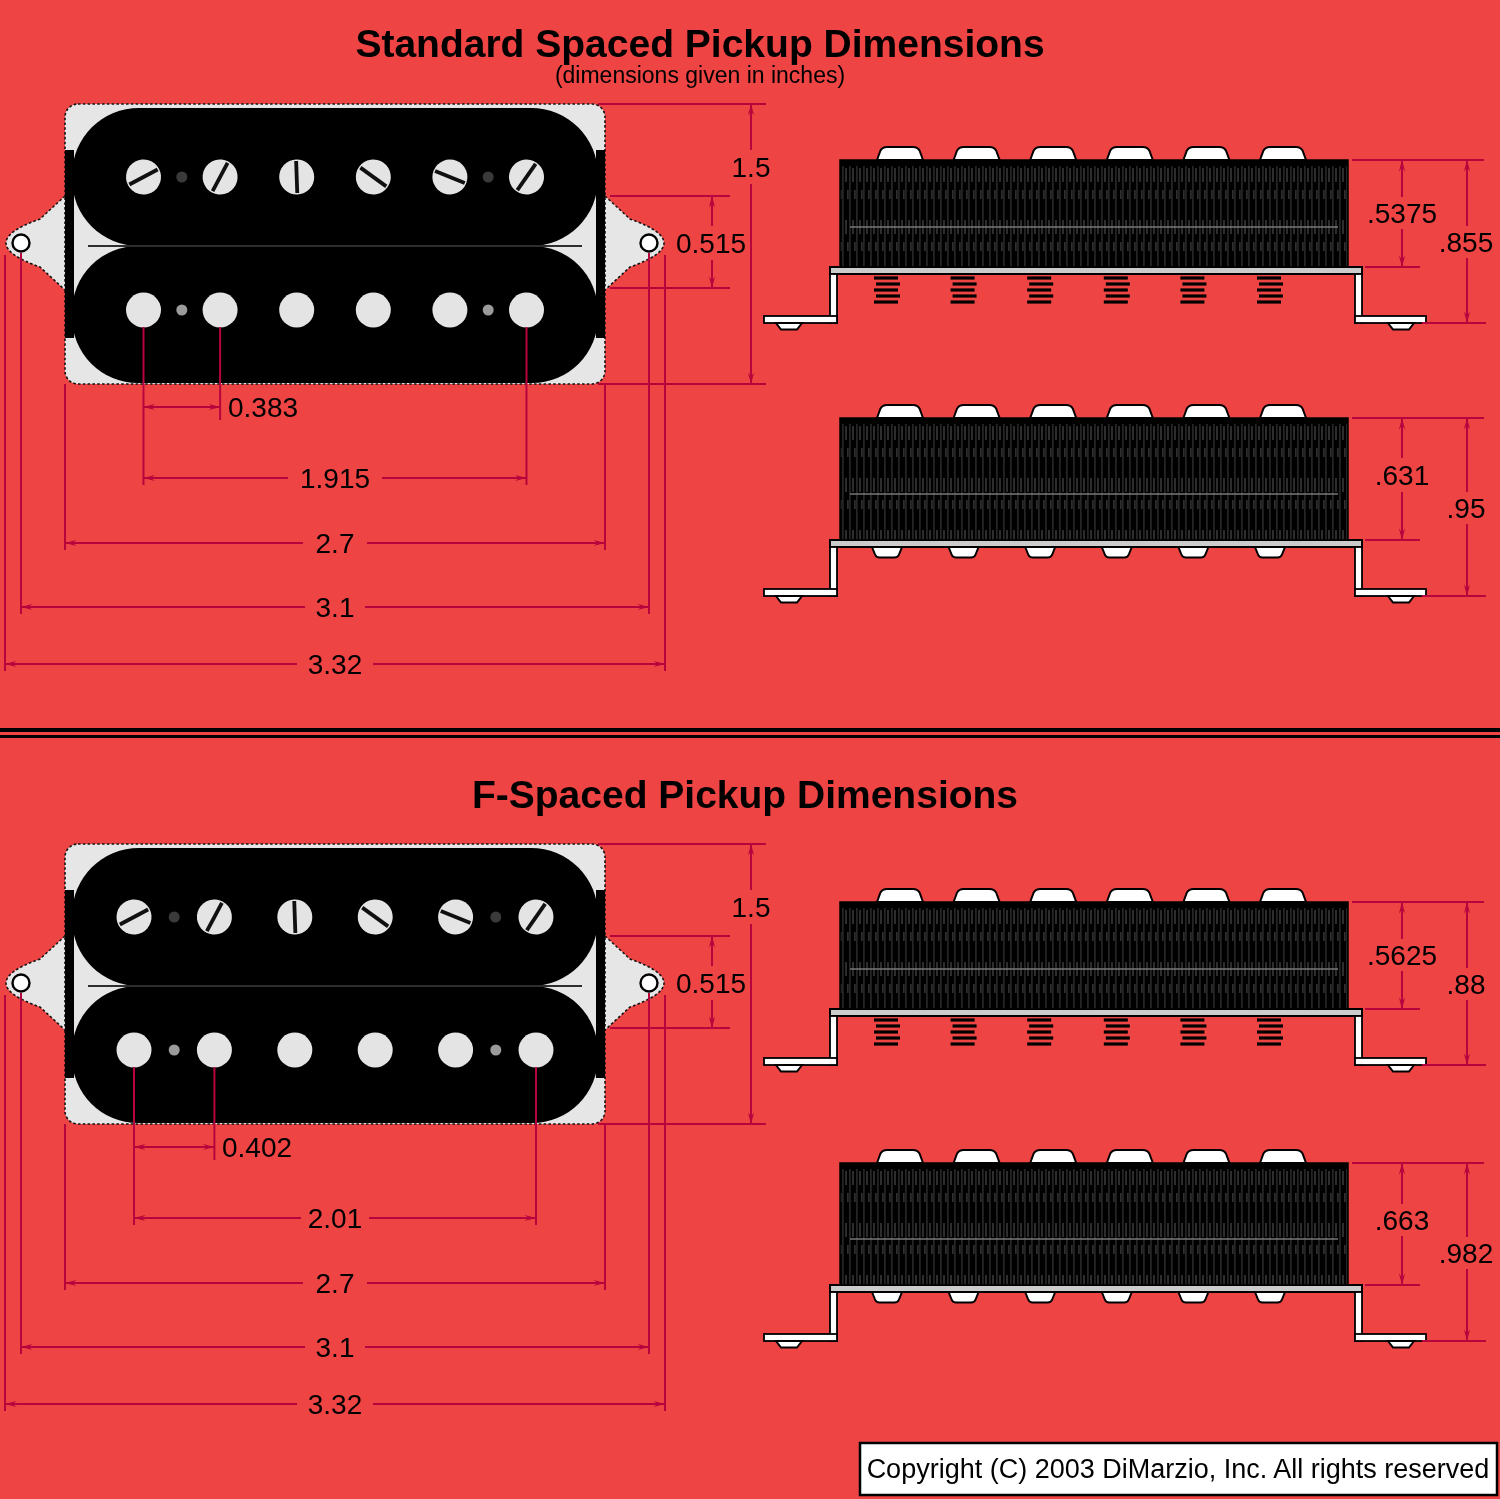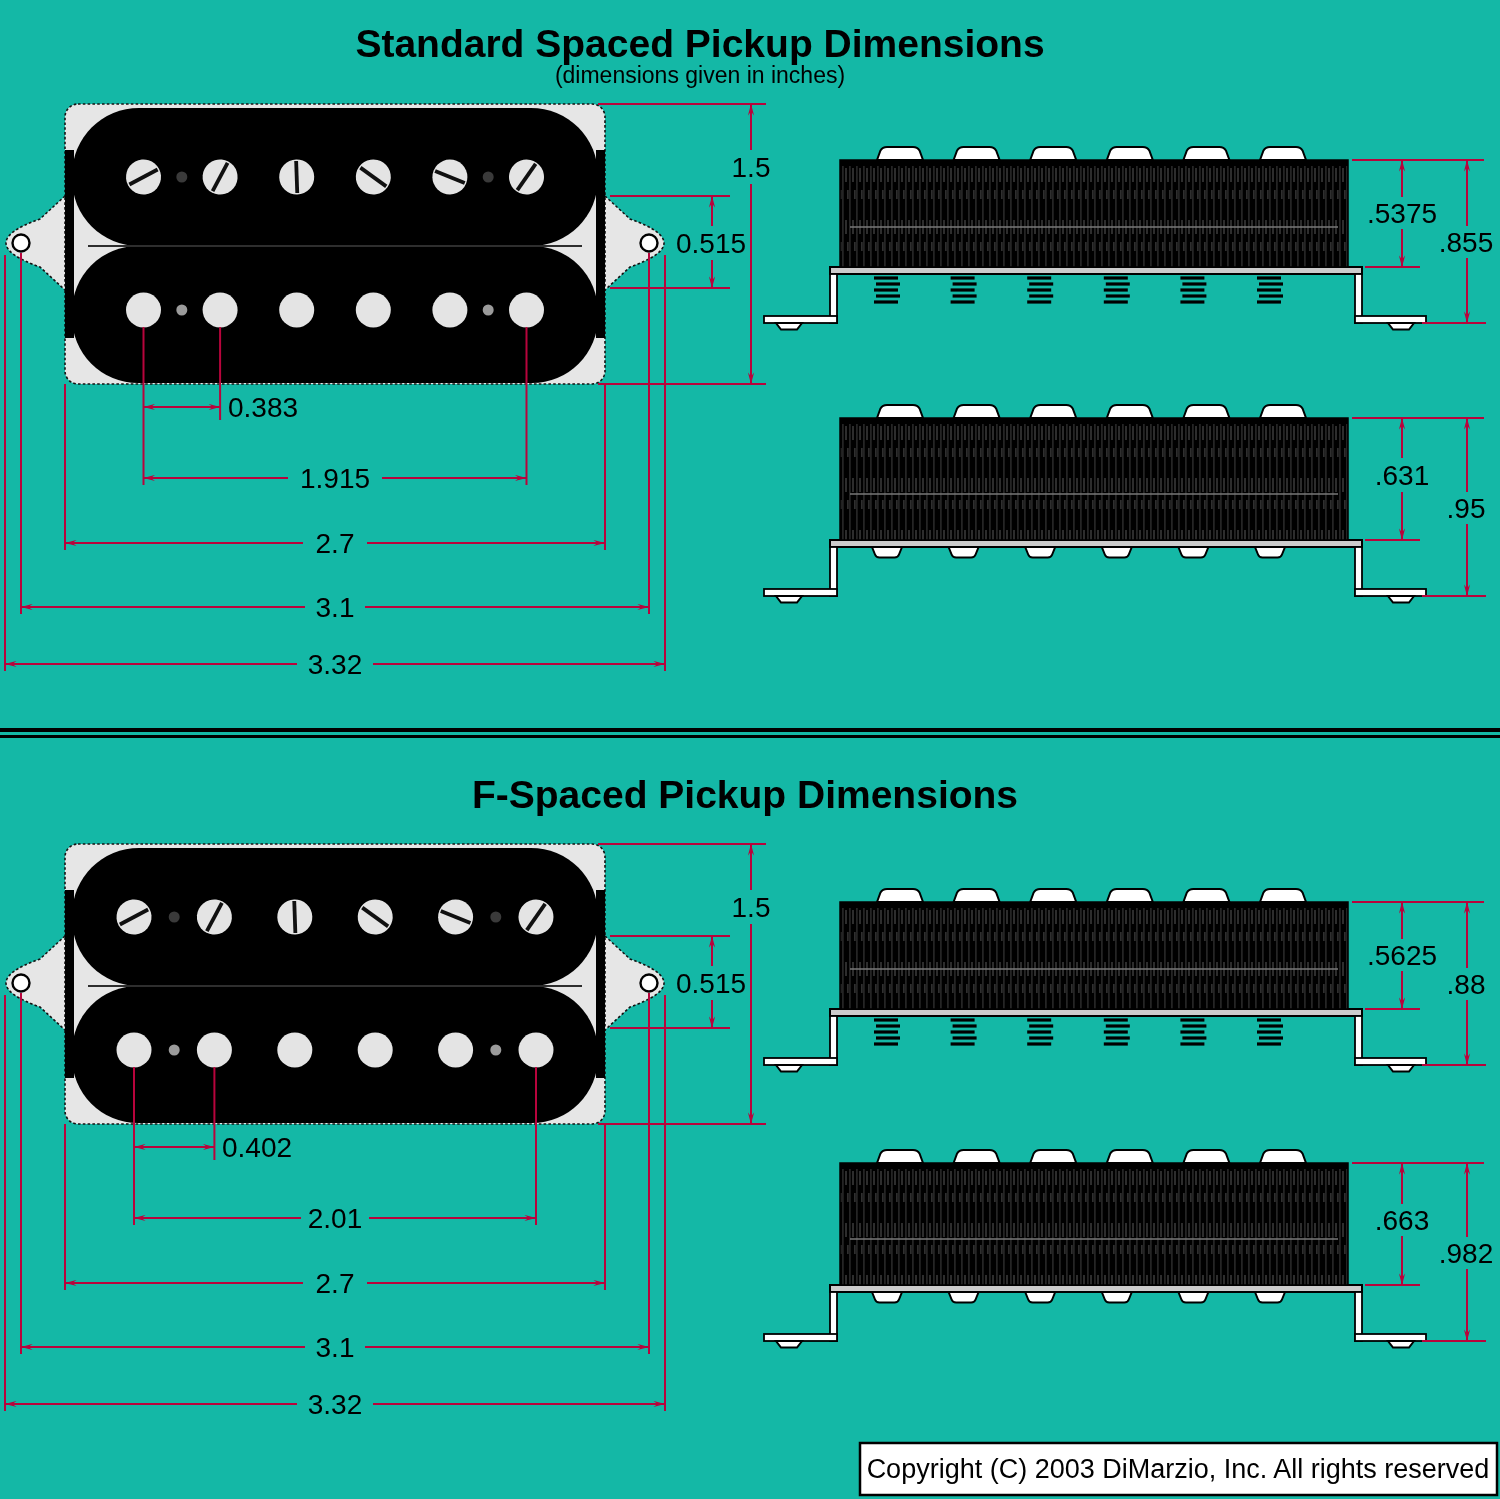--- a/index.html
+++ b/index.html
@@ -3,7 +3,7 @@
 <meta charset="utf-8">
 <style>
   html,body{margin:0;padding:0;background:#fff;}
-  .page{width:1500px;height:1499px;position:relative;background:#14b8a6;}
+  .page{width:1500px;height:1499px;position:relative;background:#ef4444;}
   svg{display:block;}
   .title{font:bold 39px "Liberation Sans", sans-serif; fill:#000;}
   .subtitle{font:23px "Liberation Sans", sans-serif; fill:#000;}

